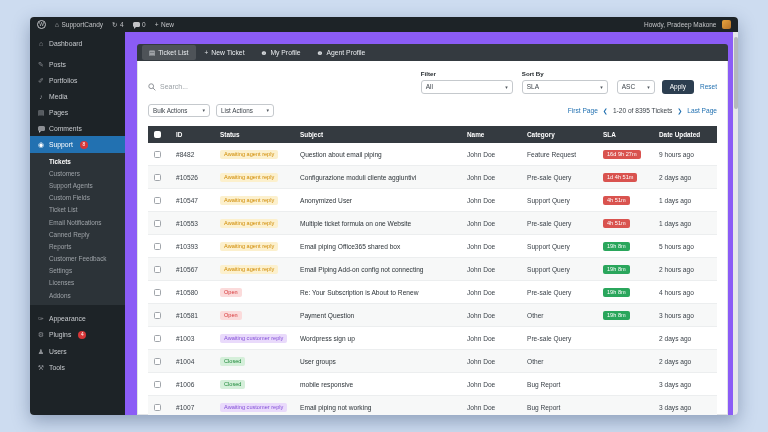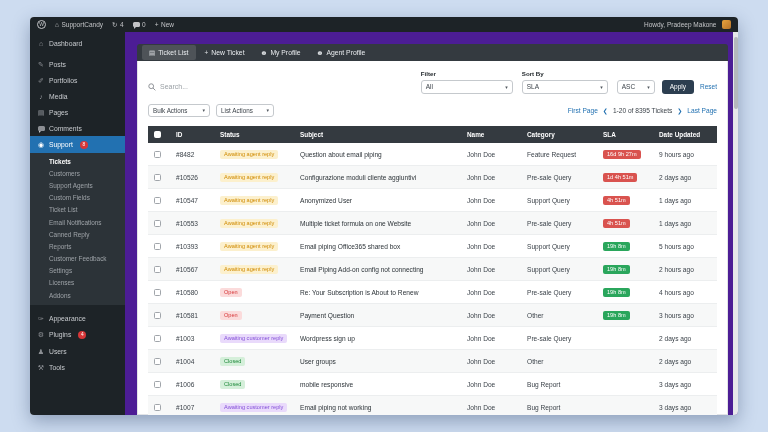--- a/index.html
+++ b/index.html
@@ -47,7 +47,7 @@
   .sm-item { padding:2.6px 7px 2.6px 19px; color:#9ea3a8; font-size:6.4px; }
   .sm-item.current { color:#fff; font-weight:bold; }
   
-  .main { flex:1; min-width:0; background:#4c1d95; position:relative; display:flex; }
+  .main { flex:1; min-width:0; background:#8b5cf6; position:relative; display:flex; }
   .main-inner { flex:1; margin:12px 10px 0 12px; display:flex; flex-direction:column; min-width:0; }
   .tabbar { flex:0 0 17px; background:#343a40; border-radius:3px 3px 0 0;
     display:flex; align-items:center; padding:0 5px; gap:2px; color:#e9ecef; font-size:6.8px; }

